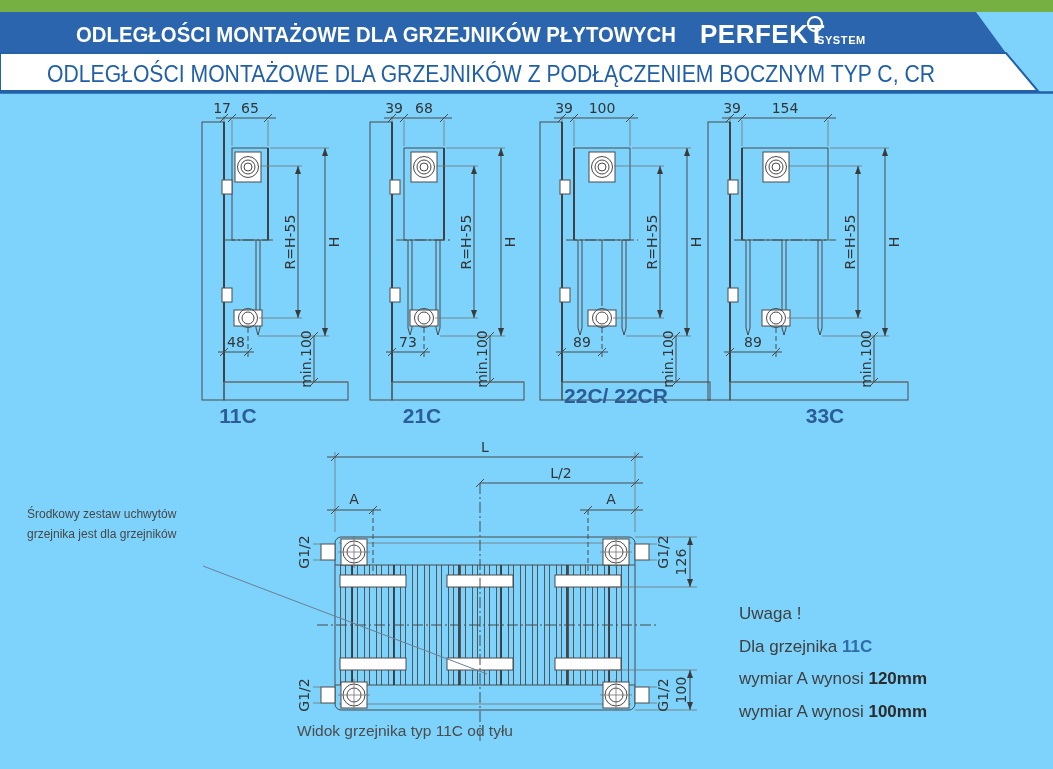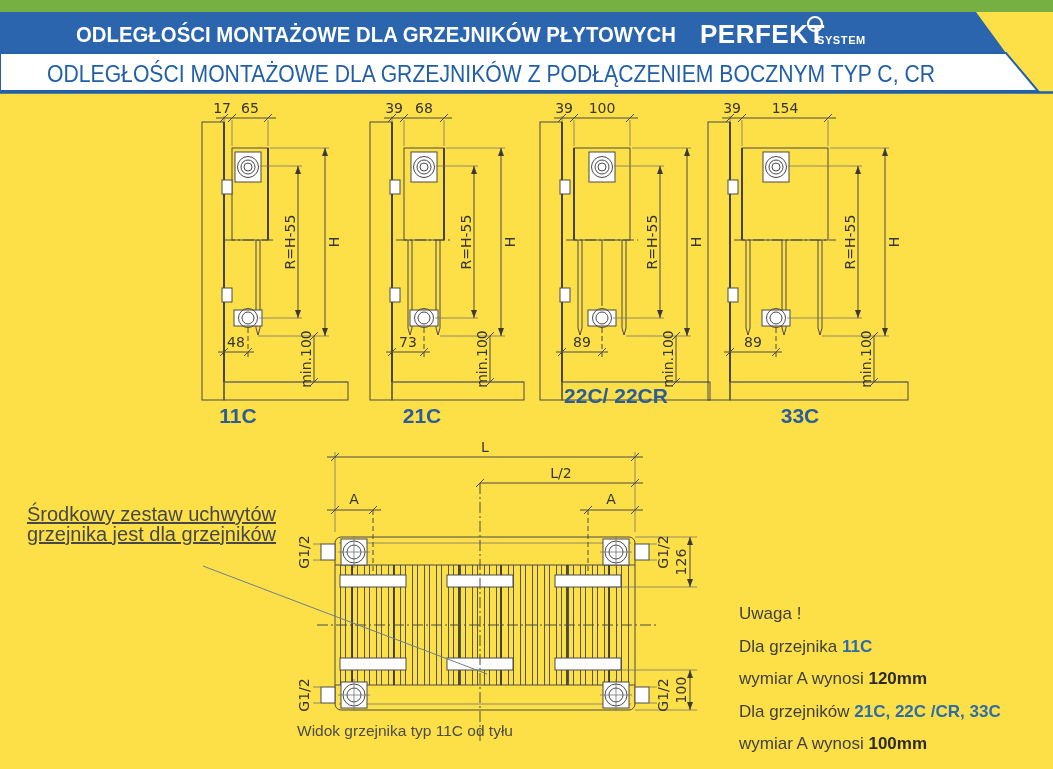--- a/index.html
+++ b/index.html
@@ -3,7 +3,7 @@
 <meta charset="utf-8">
 <style>
   html,body{margin:0;padding:0;background:#e8e8e8;}
-  #page{position:relative;width:1053px;height:769px;background:#fde047;overflow:hidden;
+  #page{position:relative;width:1053px;height:769px;background:#7dd3fc;overflow:hidden;
         font-family:"Liberation Sans",sans-serif;}
   .abs{position:absolute;}
   svg{display:block;}

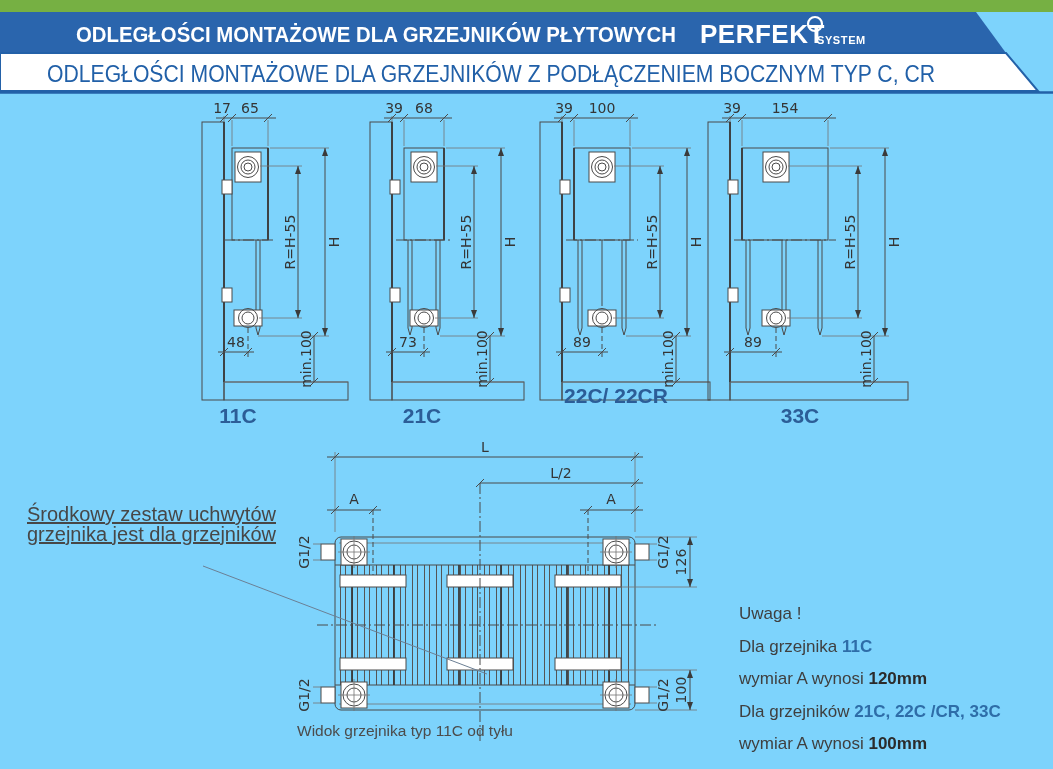--- a/index.html
+++ b/index.html
@@ -259,7 +259,7 @@
       <text class="dt" x="49" y="247" text-anchor="middle">89</text>
     </g>
   </svg>
-  <div class="abs dialabel" style="left:740px;top:404px;width:120px">33C</div>
+  <div class="abs dialabel" style="left:765px;top:404px;width:120px">33C</div>
 
   <svg class="abs" style="left:265px;top:442px" width="445" height="312" viewBox="0 0 445 312">
     <g>

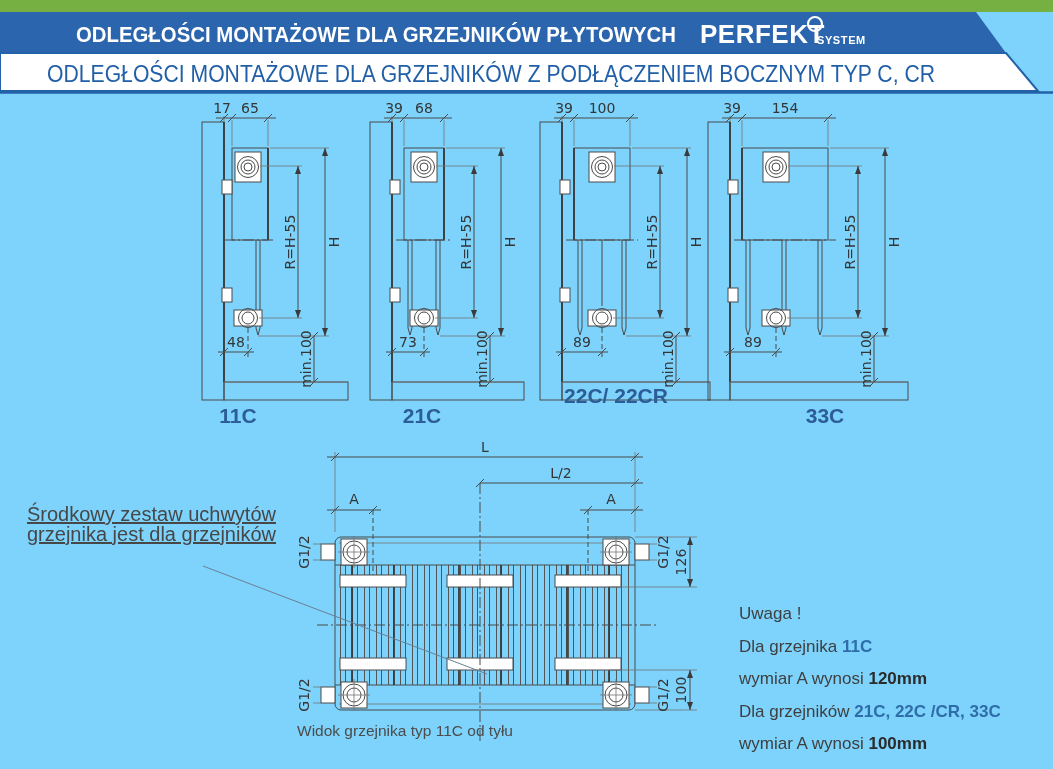--- a/index.html
+++ b/index.html
@@ -19,7 +19,7 @@
   text.hdr{font-weight:600;fill:#ffffff;}
   
   .dialabel{font-size:21px;font-weight:bold;color:#2c5d97;text-align:center;}
-  .noteL{font-size:20px;line-height:19.5px;color:#474747;text-decoration:underline;}
+  .noteL{font-size:12px;line-height:19.5px;color:#474747;}
   .noteR{font-size:17px;color:#3f3f3f;}
   .noteR p{margin:12px;}
   .accent{color:#2e6da8;font-weight:bold;}

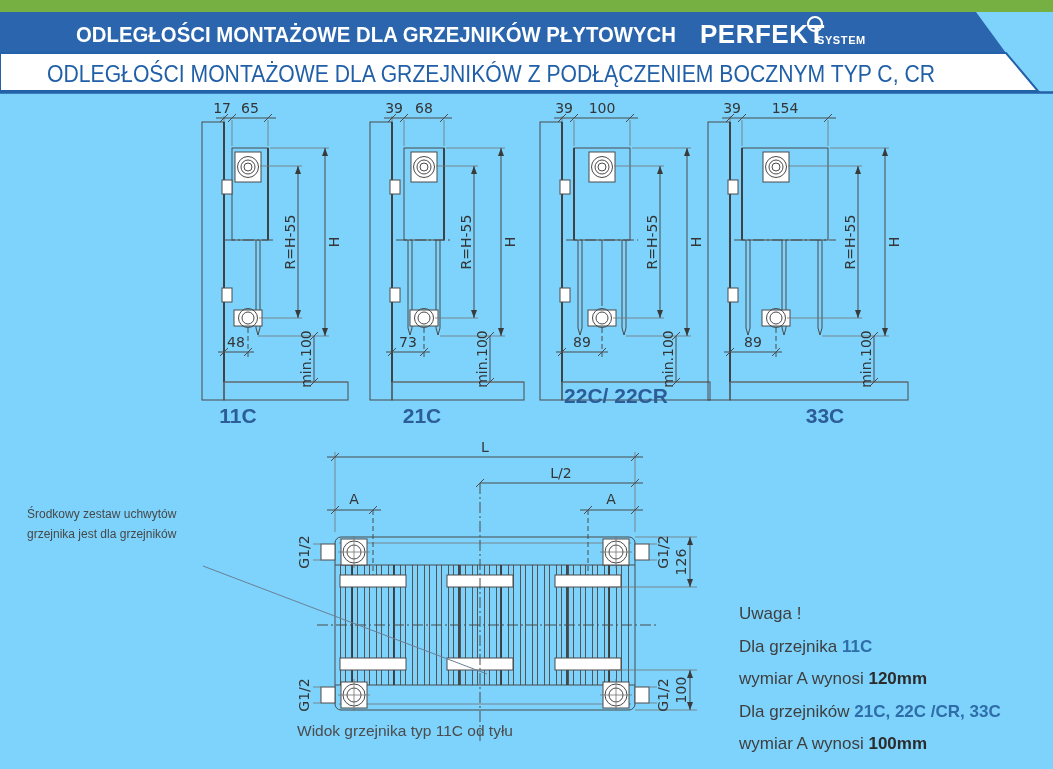--- a/index.html
+++ b/index.html
@@ -349,7 +349,6 @@
     <p style="margin-bottom:13px">Uwaga !</p>
     <p><span>Dla grzejnika </span><span class="accent">11C</span></p>
     <p style="margin-bottom:13px"><span>wymiar A wynosi </span><span class="bval">120mm</span></p>
-    <p><span>Dla grzejników </span><span class="accent">21C, 22C /CR, 33C</span></p>
     <p><span>wymiar A wynosi </span><span class="bval">100mm</span></p>
   </div>
 

